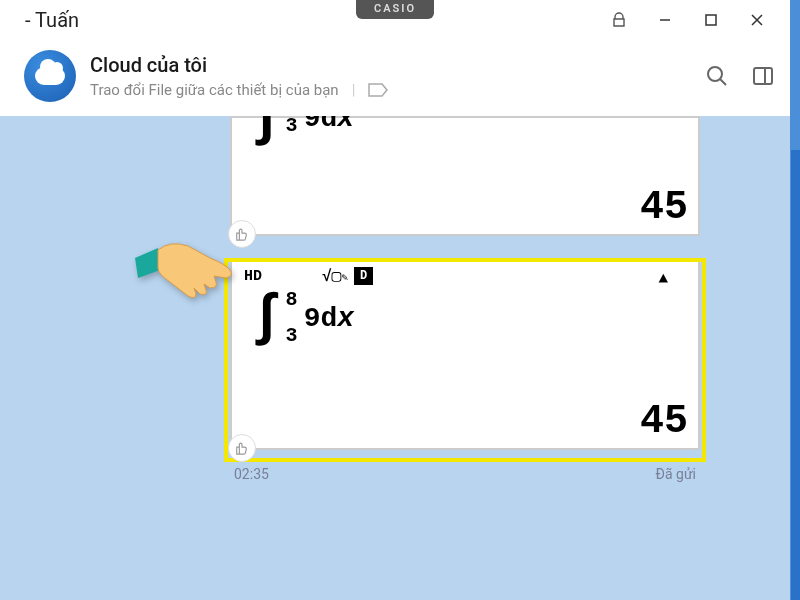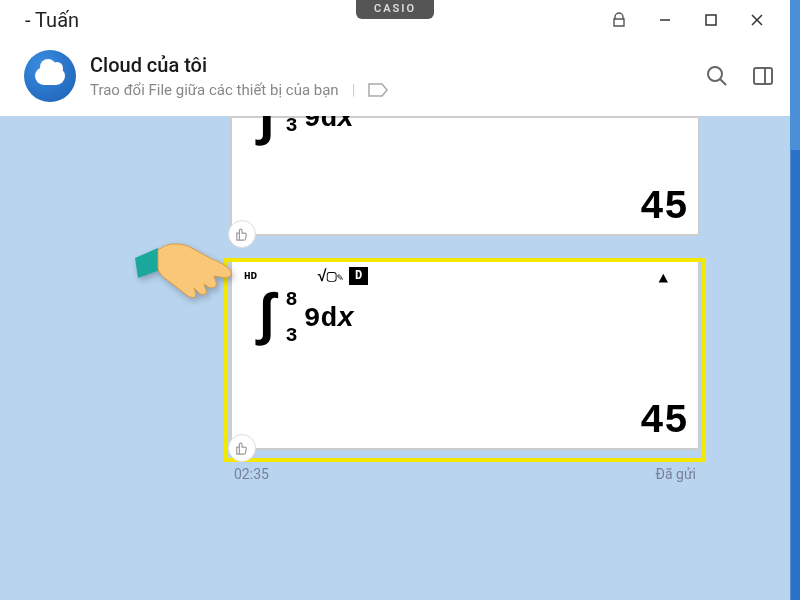--- a/index.html
+++ b/index.html
@@ -169,7 +169,7 @@
     font-size: 13px;
     gap: 60px;
   }
-  .hd-label { font-size: 11px; font-weight: bold; }
+  .hd-label { font-size: 15px; font-weight: bold; }
   .math-symb { display: flex; gap: 6px; align-items: center; font-size: 16px; }
   .d-box {
     display: inline-block;

